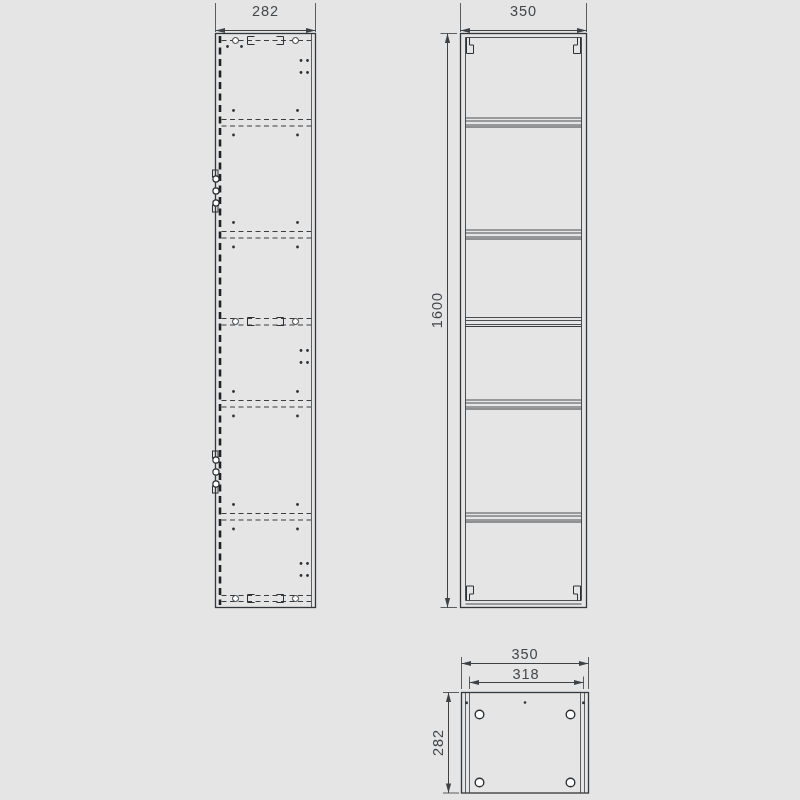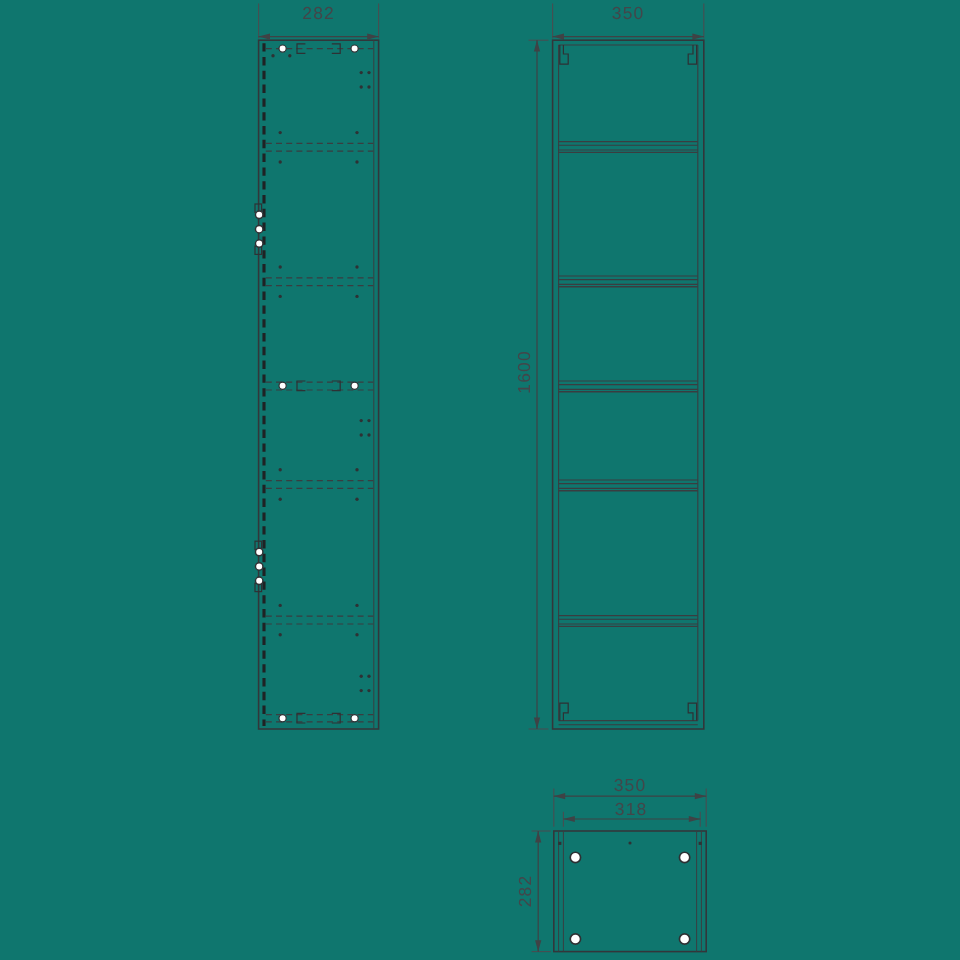--- a/index.html
+++ b/index.html
@@ -3,7 +3,7 @@
 <meta charset="utf-8">
 <style>
   html,body{margin:0;padding:0;background:#ffffff;}
-  .wrap{position:relative;width:800px;height:800px;background:#0f766e;overflow:hidden;
+  .wrap{position:relative;width:800px;height:800px;background:#e5e5e5;overflow:hidden;
         font-family:"Liberation Sans",sans-serif;}
   svg{display:block;}
   svg text{fill:#43464a;font-size:14.5px;font-family:"Liberation Sans",sans-serif;letter-spacing:1px;}

